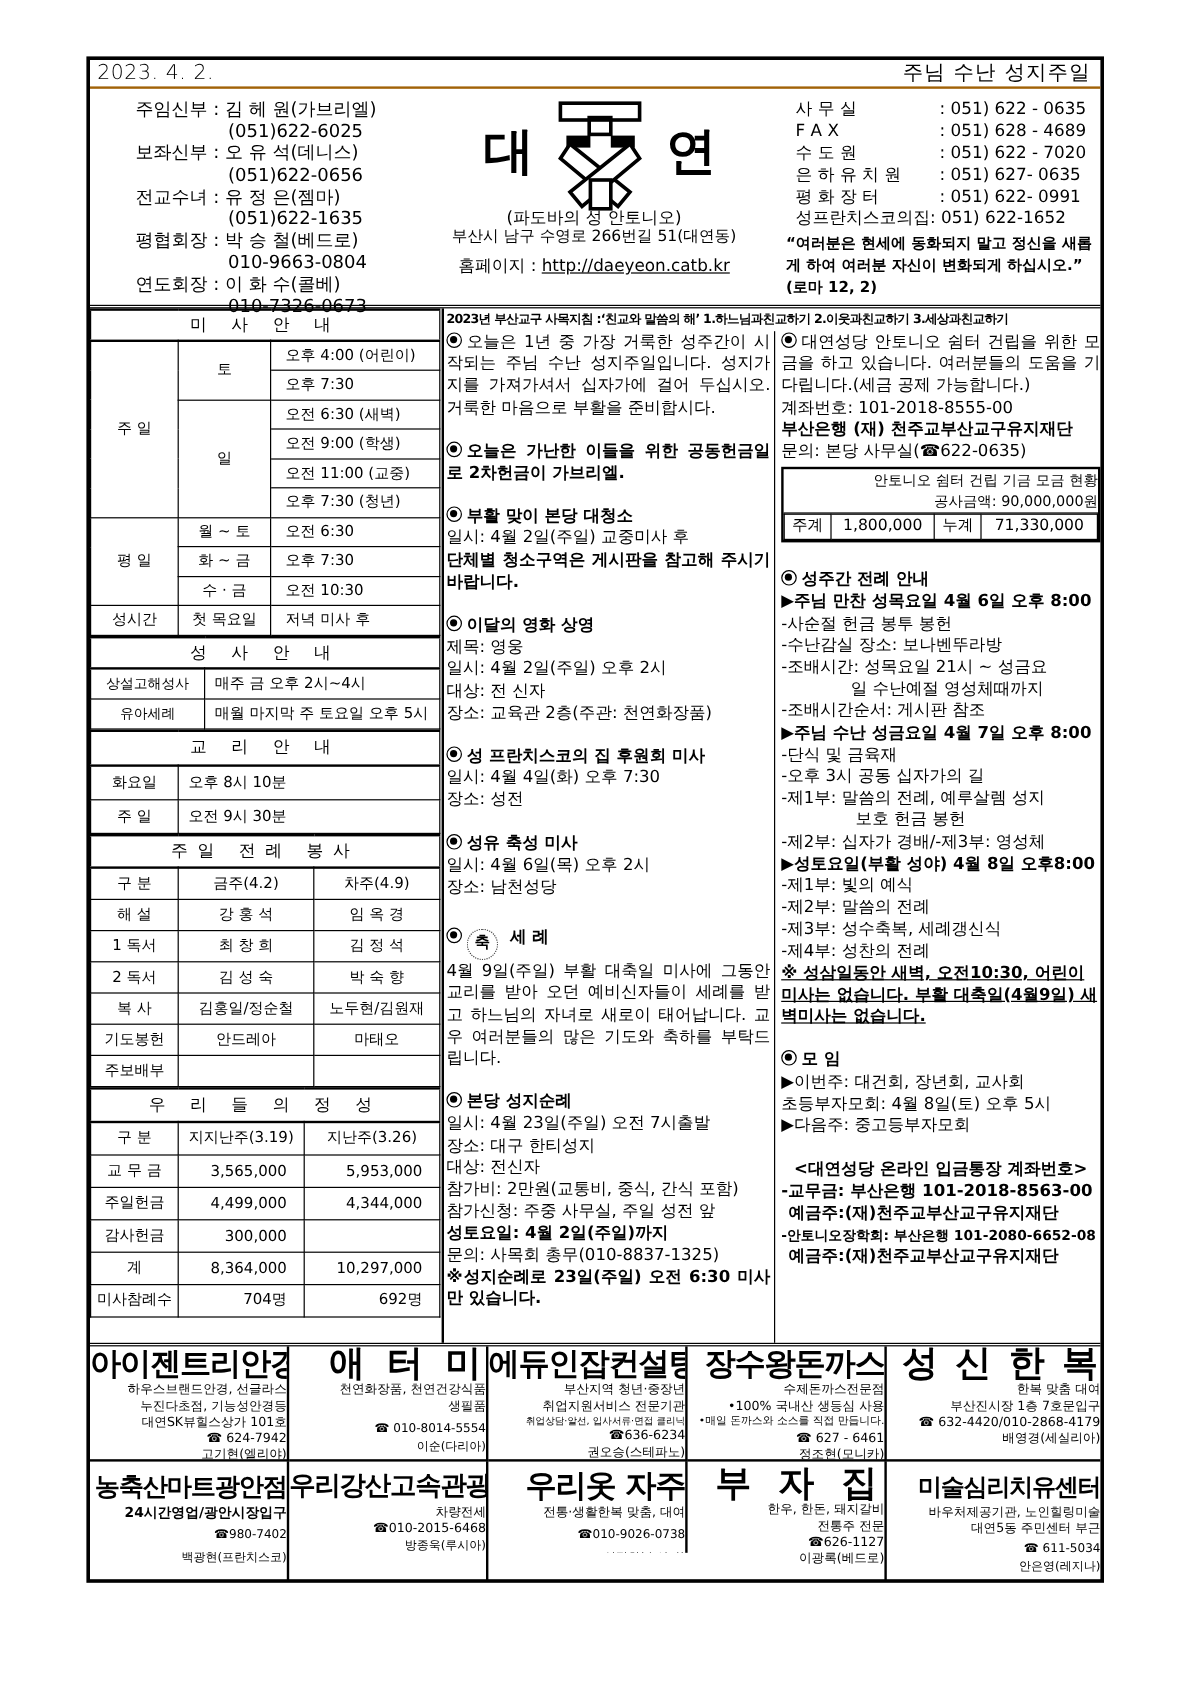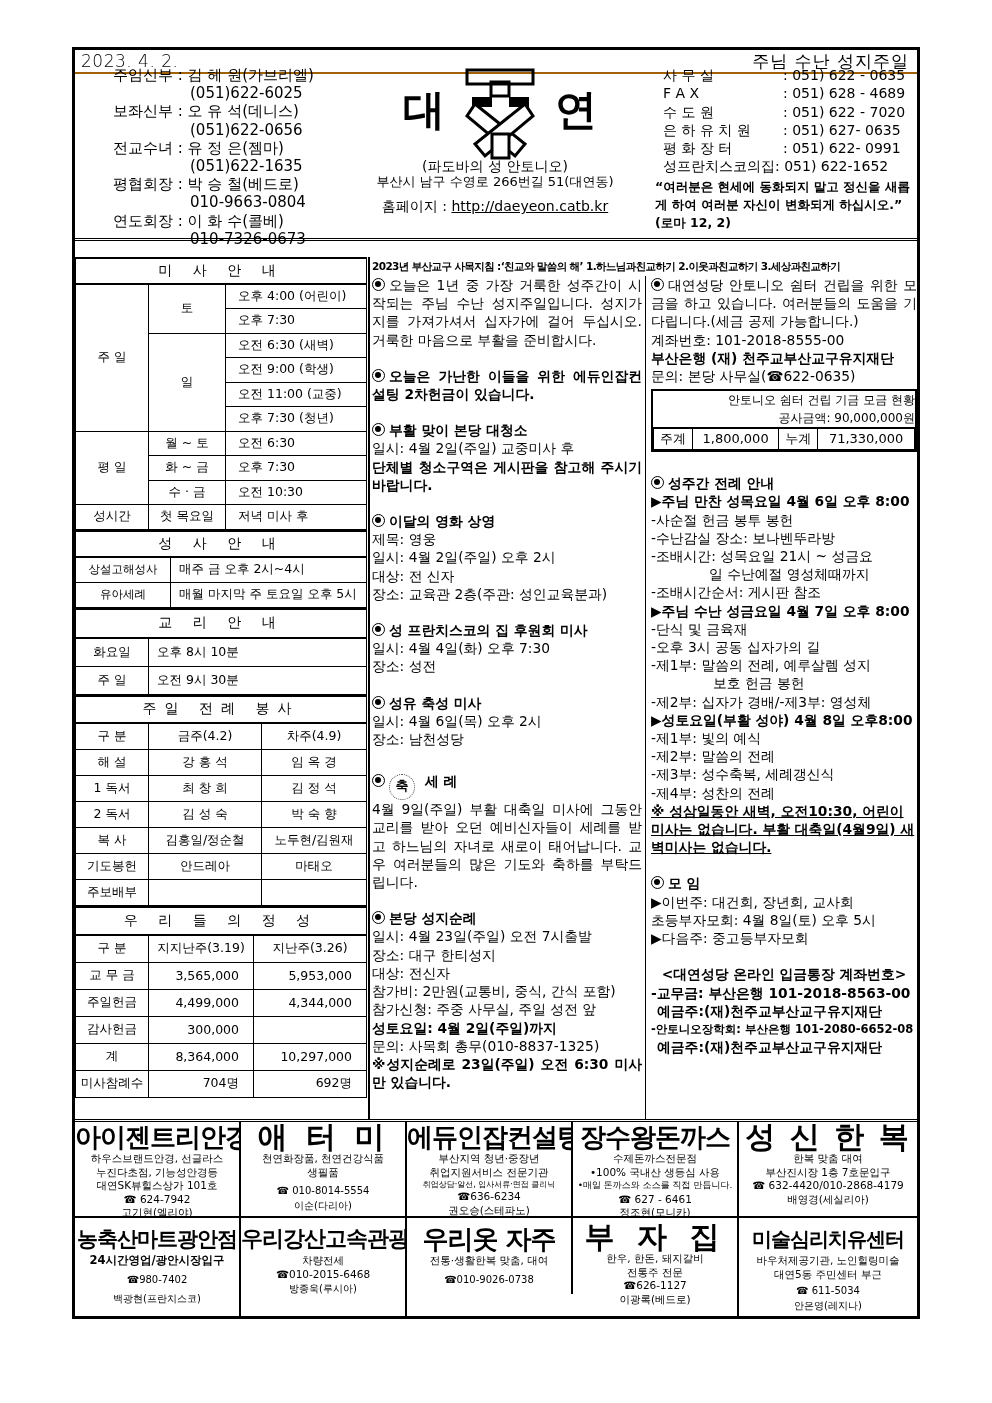--- a/index.html
+++ b/index.html
@@ -8,7 +8,7 @@
   .topbar{position:absolute;left:0;top:0;right:0;height:22px;border-bottom:2px solid #a16207;font-size:17px;line-height:22px;}
   .topbar .date{position:absolute;left:6px;font-family:"DejaVu Sans",sans-serif;letter-spacing:0.5px;font-weight:300;}
   .topbar .title{position:absolute;right:8px;letter-spacing:1px;}
-  .header{position:absolute;left:0;top:8px;right:0;height:180px;border-bottom:3px double #000;padding-left:48px;}
+  .header{position:absolute;left:0;top:24px;right:0;height:180px;border-bottom:3px double #000;padding-left:48px;}
   .staff{position:absolute;left:14px;top:8px;font-size:15px;line-height:18.2px;}
   .staff .row{white-space:nowrap;}
   .staff .lbl{display:inline-block;width:84px;text-align:right;}

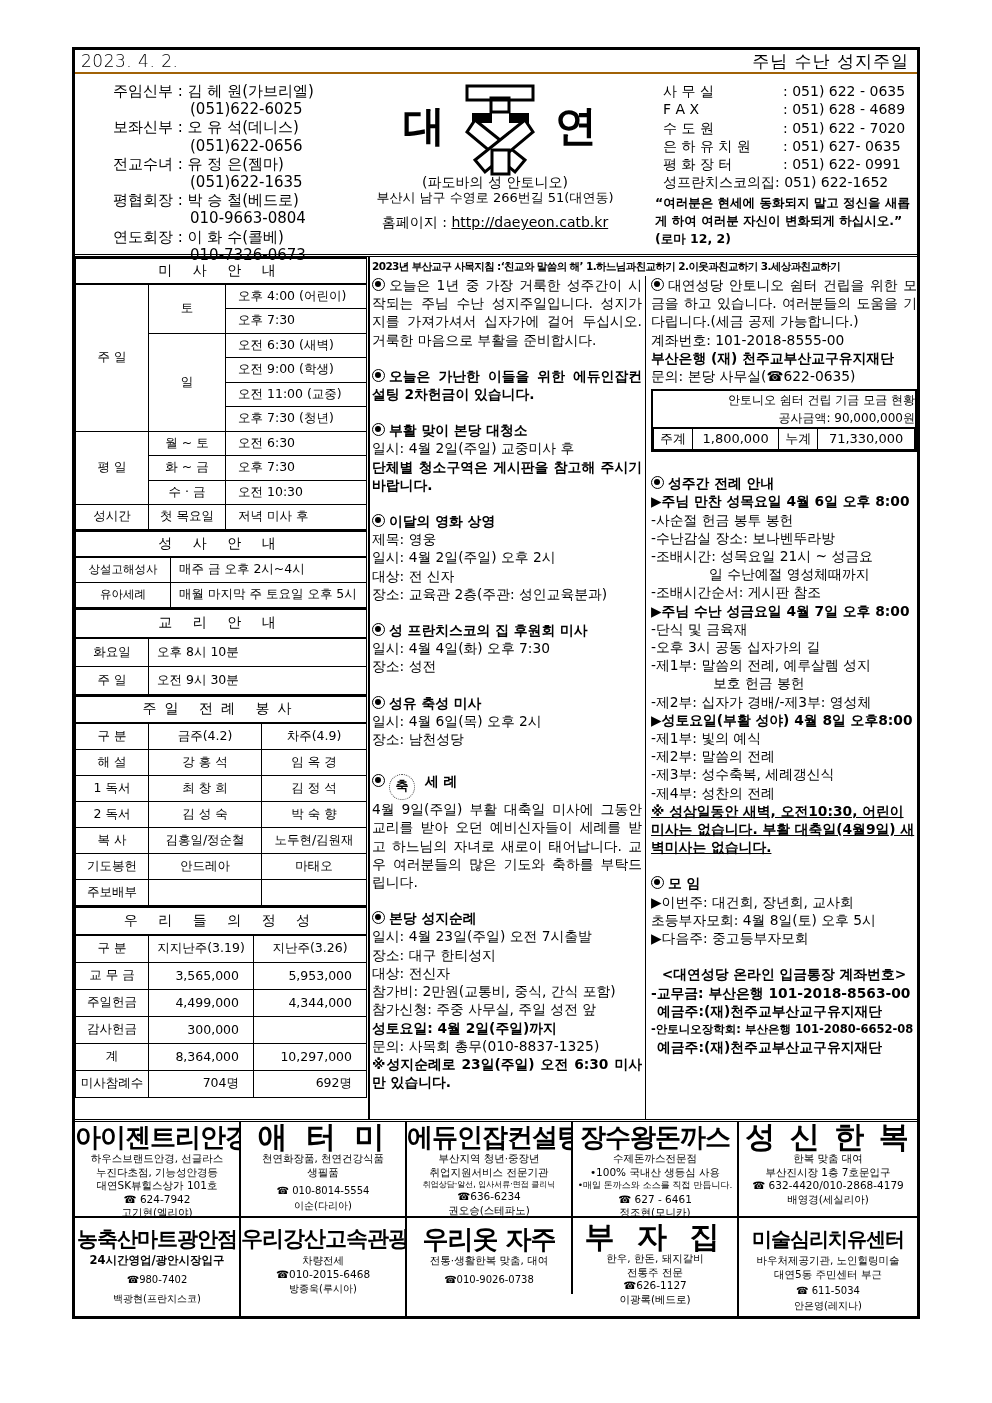--- a/index.html
+++ b/index.html
@@ -283,7 +283,7 @@
   <div class="midtext">
     <p class="just"><span class="bullet"></span><span>오늘은 1년 중 가장 거룩한 성주간이 시작되는 주님 수난 성지주일입니다. 성지가지를 가져가셔서 십자가에 걸어 두십시오. 거룩한 마음으로 부활을 준비합시다.</span></p>
     <div class="gap"></div>
-    <p class="b just"><span class="bullet"></span><span>오늘은 가난한 이들을 위한 에듀인잡컨설팅 2차헌금이 있습니다.</span></p>
+    <p class="b just"><span class="bullet"></span><span>오늘은 가난한 이들을 위한 공동헌금일로 2차헌금이 가브리엘.</span></p>
     <div class="gap"></div>
     <p class="b"><span class="bullet"></span><span>부활 맞이 본당 대청소</span></p>
     <p>일시: 4월 2일(주일) 교중미사 후</p>

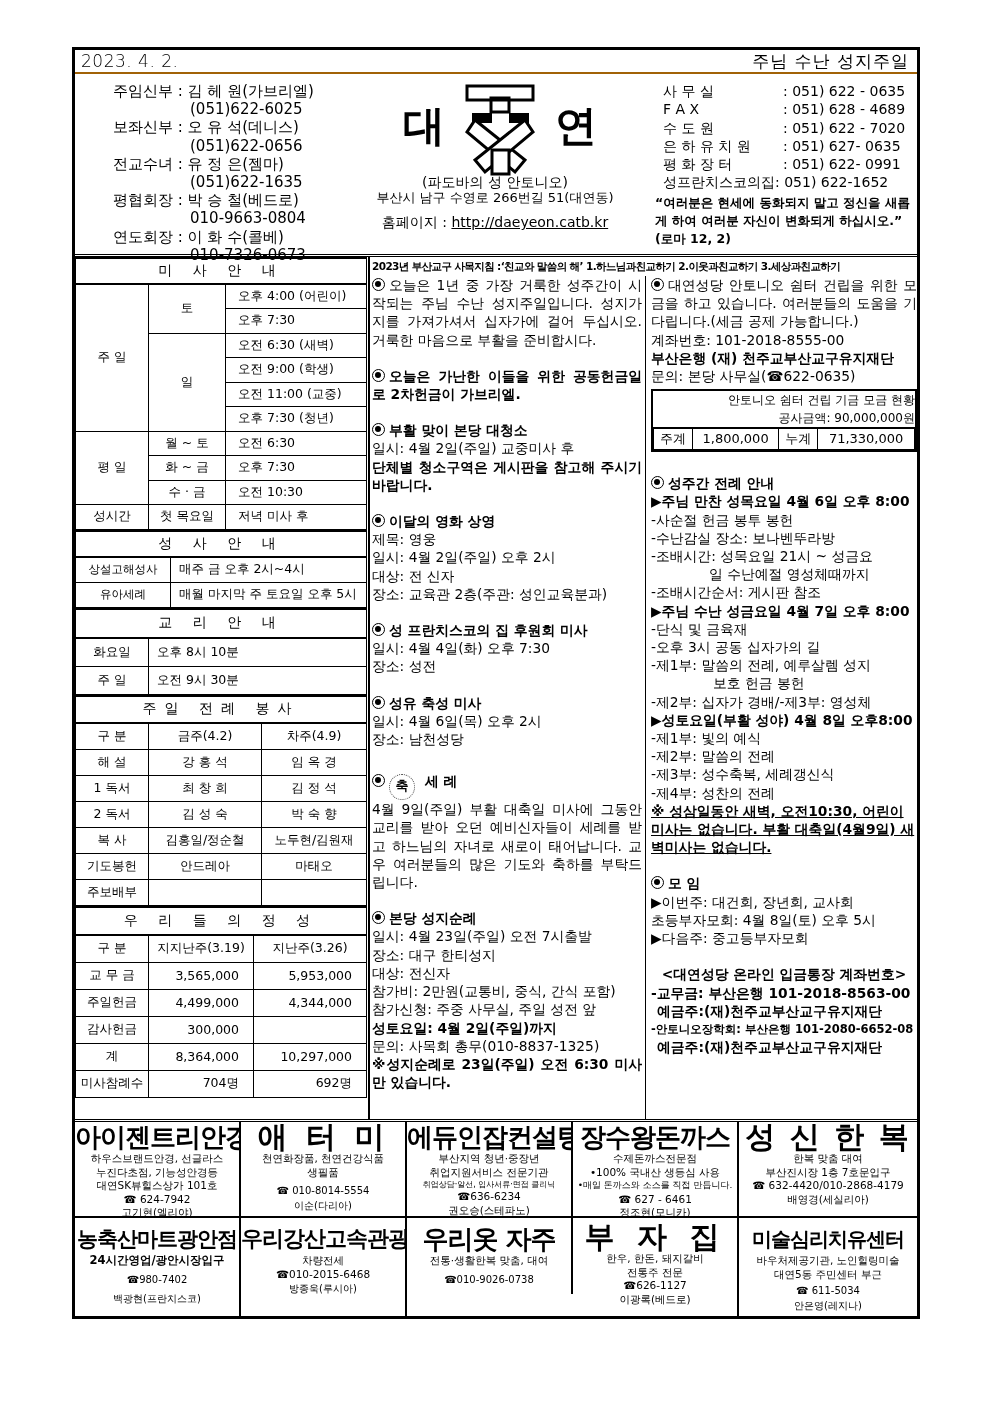--- a/index.html
+++ b/index.html
@@ -293,7 +293,7 @@
     <p>제목: 영웅</p>
     <p>일시: 4월 2일(주일) 오후 2시</p>
     <p>대상: 전 신자</p>
-    <p>장소: 교육관 2층(주관: 성인교육분과)</p>
+    <p>장소: 교육관 2층(주관: 천연화장품)</p>
     <div class="gap"></div>
     <p class="b"><span class="bullet"></span><span>성 프란치스코의 집 후원회 미사</span></p>
     <p>일시: 4월 4일(화) 오후 7:30</p>

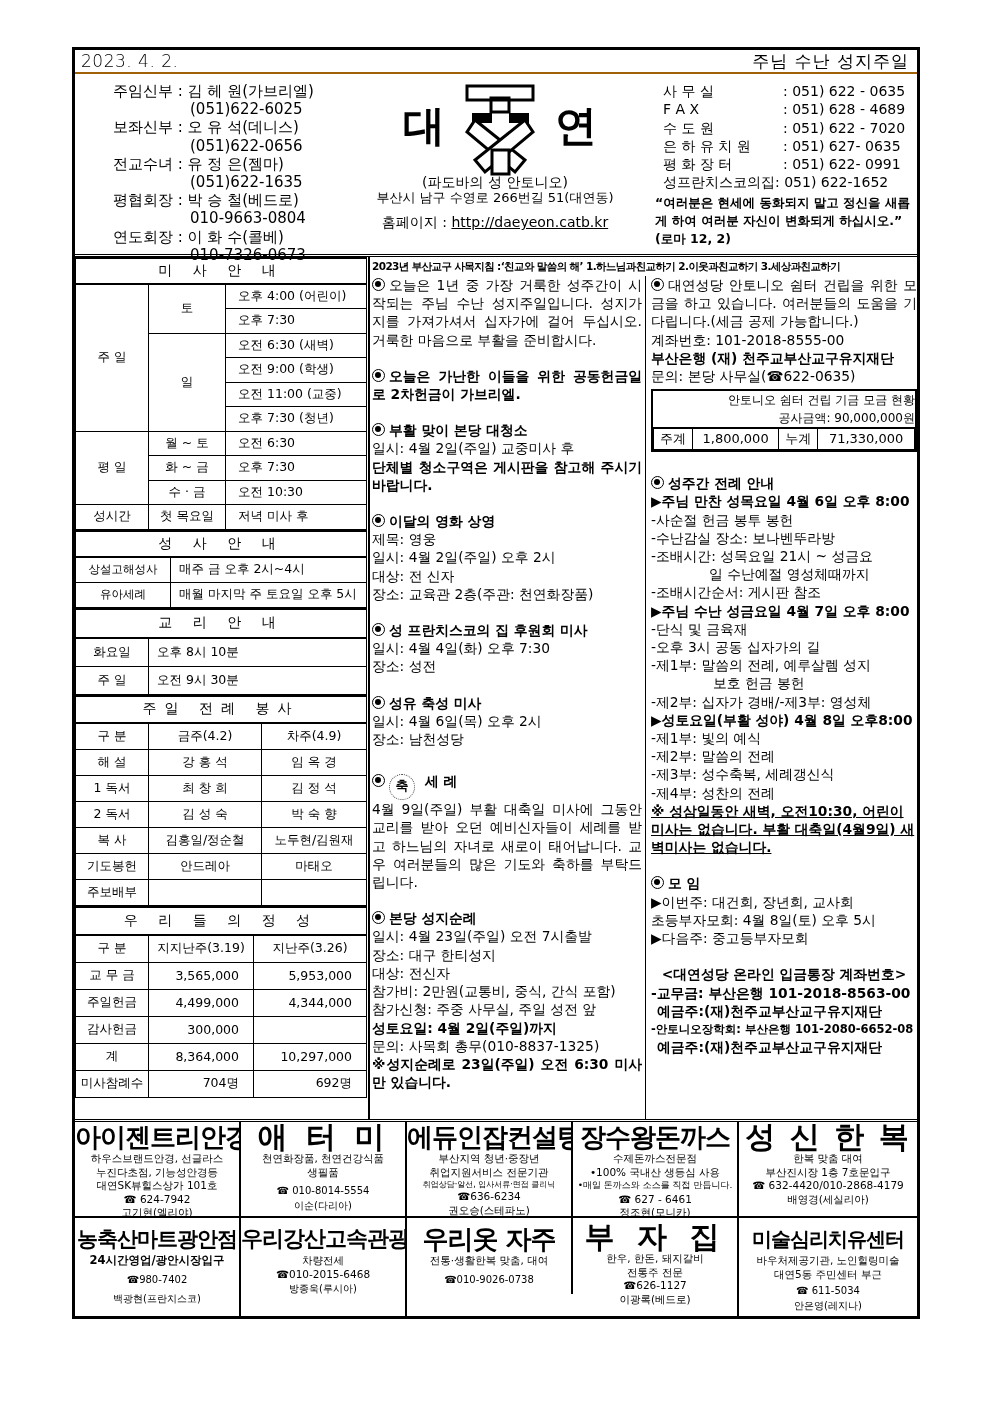--- a/index.html
+++ b/index.html
@@ -48,7 +48,7 @@
   .fund .ttl{text-align:right;font-size:12px;line-height:18px;border-bottom:1px solid #000;}
   .fund table td{font-size:13px;height:20px;border-width:1px;}
   .ads{position:absolute;left:0;top:1069px;right:0;height:196px;border-top:3px double #000;}
-  .ad{position:absolute;width:166px;height:96px;border-right:2px solid #000;border-bottom:2px solid #000;text-align:center;overflow:hidden;box-sizing:border-box;}
+  .ad{position:absolute;width:166px;height:96px;border-right:2px solid #000;border-bottom:2px solid #000;text-align:right;overflow:hidden;box-sizing:border-box;}
   .ad .big{font-size:26px;line-height:30px;font-weight:bold;letter-spacing:-1px;white-space:nowrap;}
   .ad .sm{font-size:10.5px;line-height:13.5px;white-space:nowrap;}
   .ad .md{font-size:10px;line-height:15px;white-space:nowrap;}

